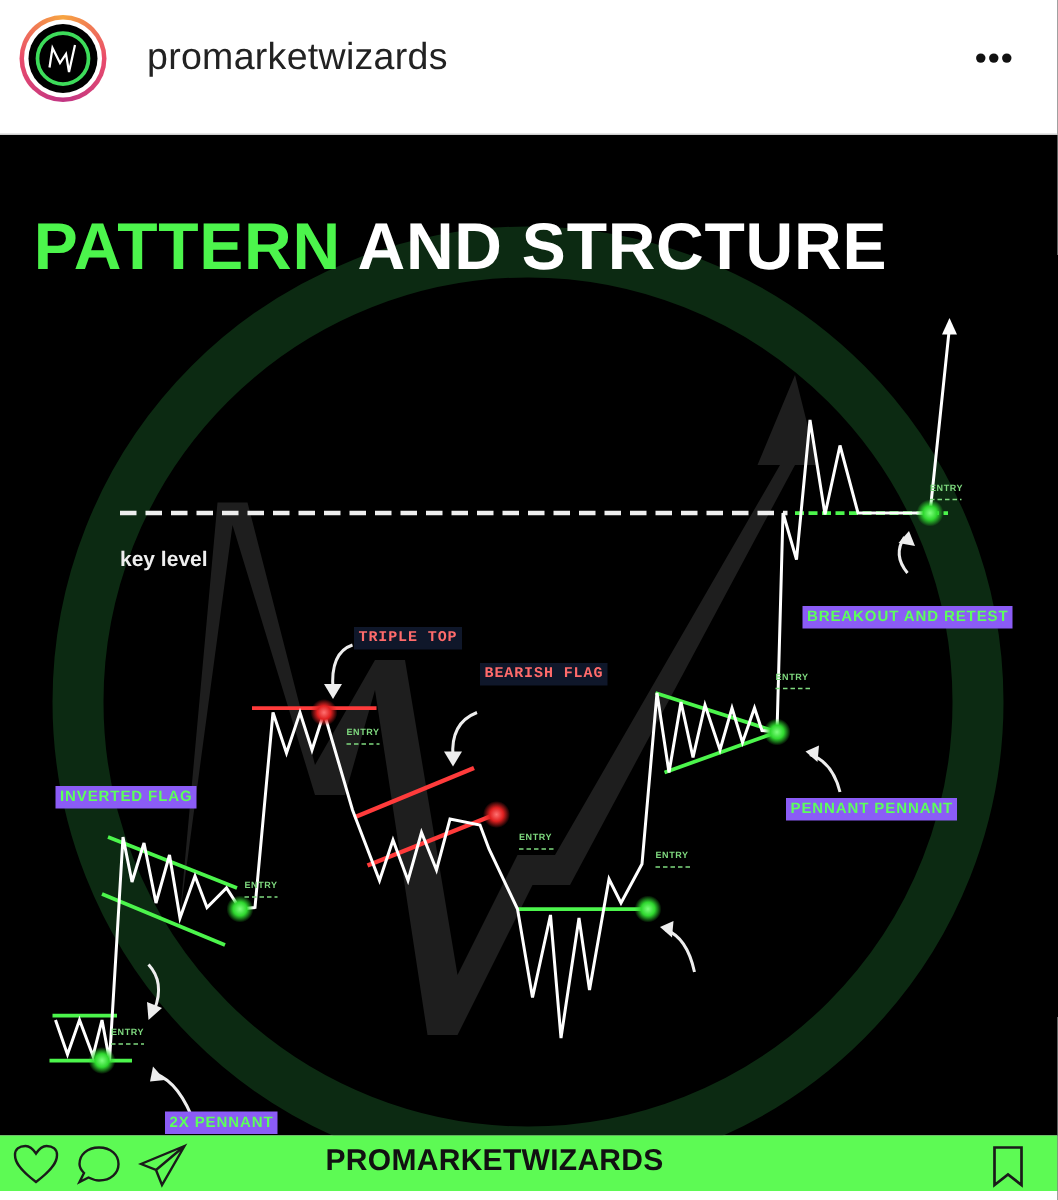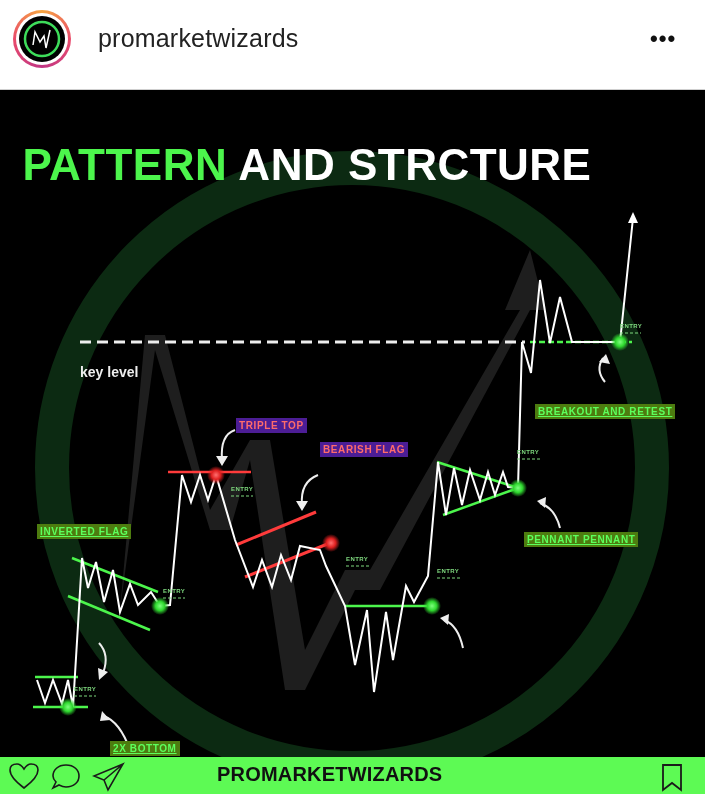--- a/index.html
+++ b/index.html
@@ -15,7 +15,7 @@
   .title .g { color:#4cf54c; }
   .title .w { color:#ffffff; }
   .lbl { position:absolute; font-weight:bold; font-size:10px; letter-spacing:0.6px; padding:2px 3px; }
-  .lbl.green { color:#5cff5c; background:#4d7c0f;text-decoration:underline; }
+  .lbl.green { color:#5cff5c; background:#8b5cf6; }
   .lbl.red { color:#ff6b6b; background:#4c1d95; }
   .entry { position:absolute; font-size:6px; color:#7fd97f; font-weight:bold; letter-spacing:0.4px; }
   .key { position:absolute; left:80px; top:226px; color:#eee; font-weight:bold; font-size:14px;margin-top:48px; }

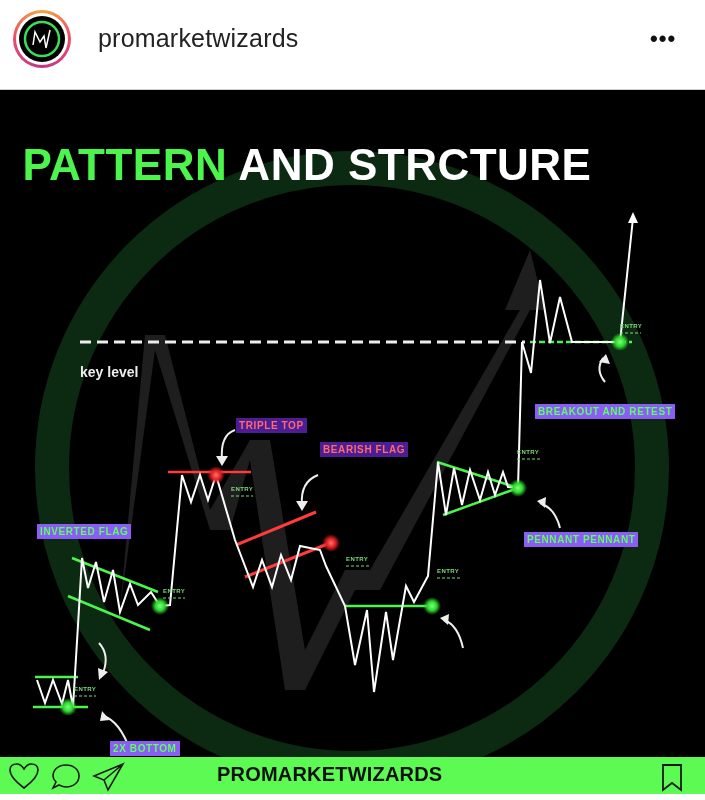--- a/index.html
+++ b/index.html
@@ -16,7 +16,7 @@
   .title .w { color:#ffffff; }
   .lbl { position:absolute; font-weight:bold; font-size:10px; letter-spacing:0.6px; padding:2px 3px; }
   .lbl.green { color:#5cff5c; background:#8b5cf6; }
-  .lbl.red { color:#ff6b6b; background:#4c1d95; }
+  .lbl.red { color:#ff6b6b; background:#0f172a;font-family:Liberation Mono, monospace; }
   .entry { position:absolute; font-size:6px; color:#7fd97f; font-weight:bold; letter-spacing:0.4px; }
   .key { position:absolute; left:80px; top:226px; color:#eee; font-weight:bold; font-size:14px;margin-top:48px; }
   .footer { position:absolute; left:0; top:757px; width:705px; height:37px; background:#5dfa54; }

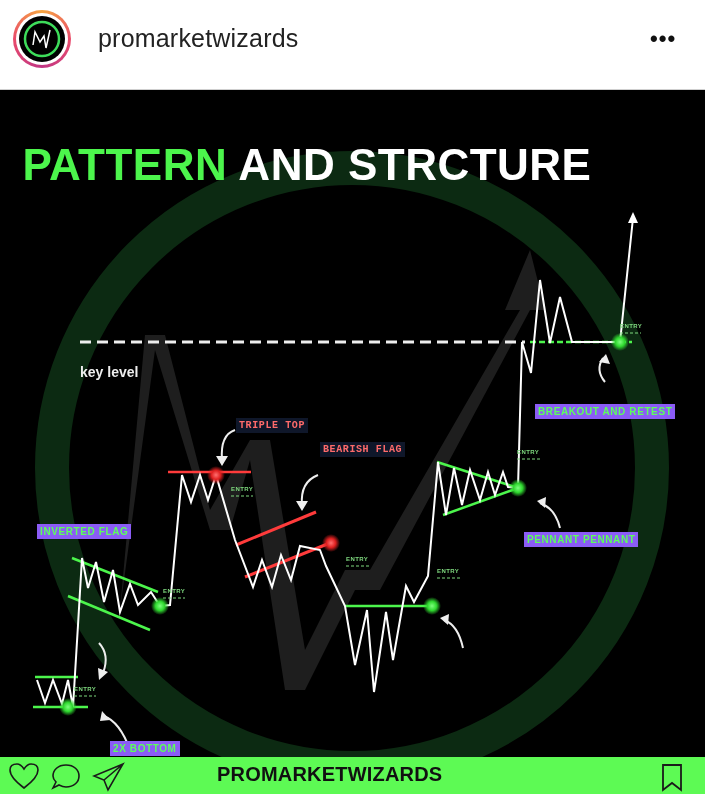--- a/index.html
+++ b/index.html
@@ -145,7 +145,7 @@
   <div class="lbl green" style="left:37px;top:434px">INVERTED FLAG</div>
   <div class="lbl green" style="left:524px;top:442px">PENNANT PENNANT</div>
   <div class="lbl green" style="left:535px;top:314px">BREAKOUT AND RETEST</div>
-  <div class="lbl green" style="left:110px;top:651px">2X BOTTOM</div>
+  <div class="lbl green" style="left:110px;top:651px">2X PENNANT</div>
 </div>
 
 <div class="footer">

